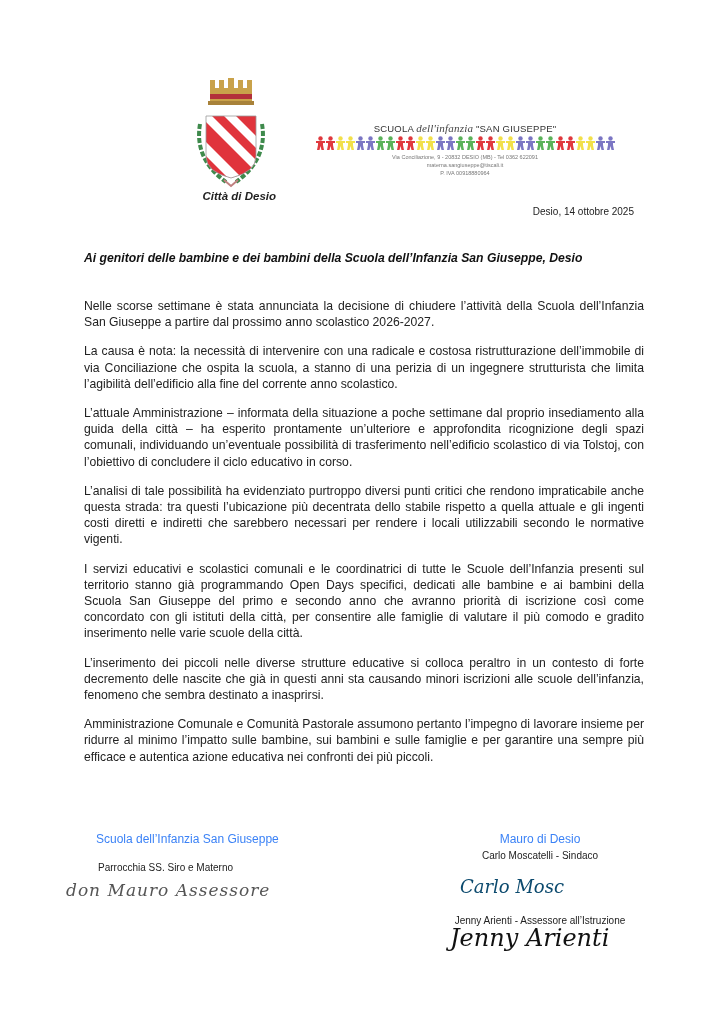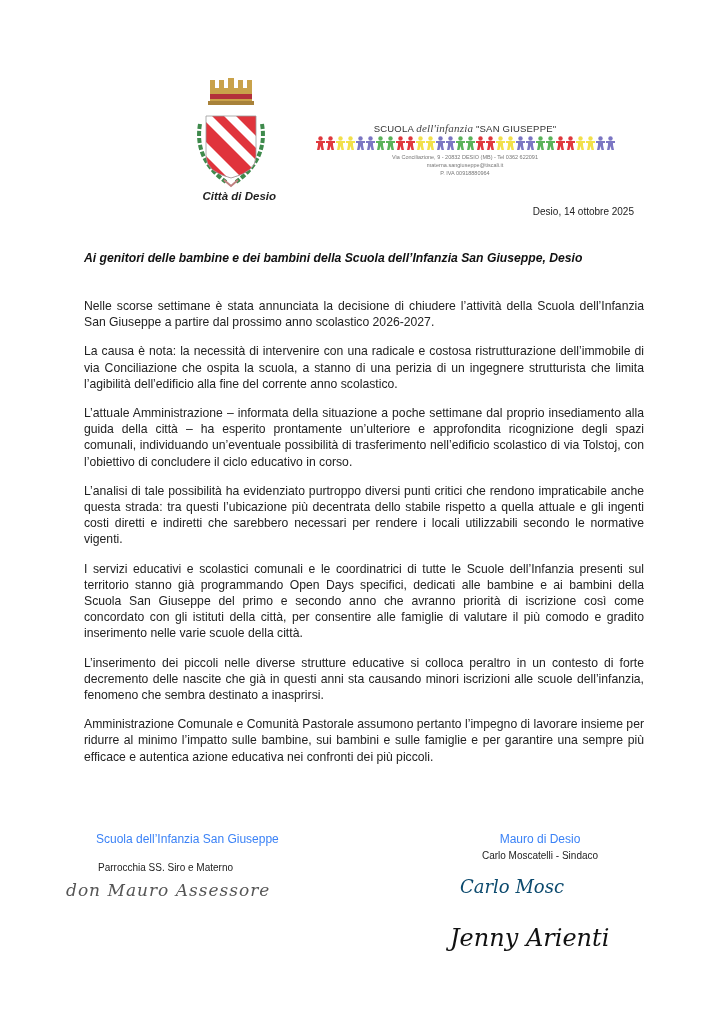--- a/index.html
+++ b/index.html
@@ -225,6 +225,7 @@
   <div class="sig-org">Mauro di Desio</div>
   <div class="sig-line first">Carlo Moscatelli - Sindaco</div>
   <div class="signature sig1">Carlo Mosc</div>
+  <div class="sig-line second">Jenny Arienti - Assessore all’Istruzione</div>
   <div class="signature sig2">Jenny Arienti</div>
 </div>
 

